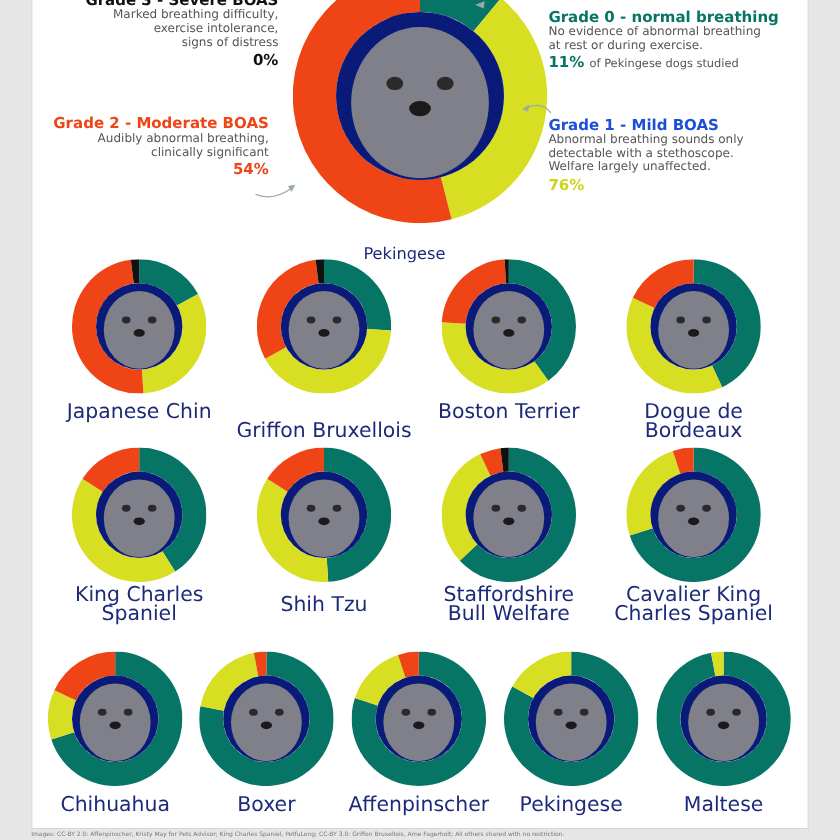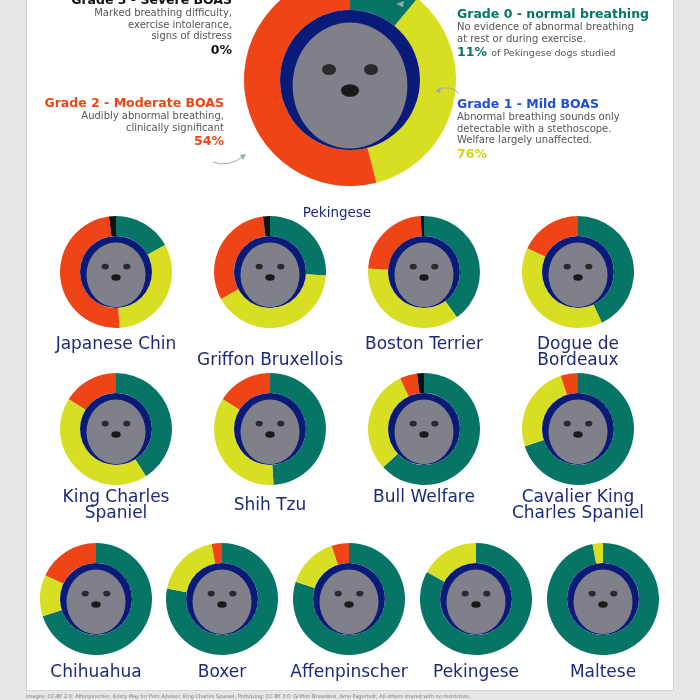--- a/index.html
+++ b/index.html
@@ -206,6 +206,7 @@
       </svg>
     </div>
     <div class="breed-label" style="left: 349px; top: 488px;">
+      <div>Staffordshire</div>
       <div>Bull Welfare</div>
     </div>
     <div class="donut" style="left: 522px; top: 373px;">

